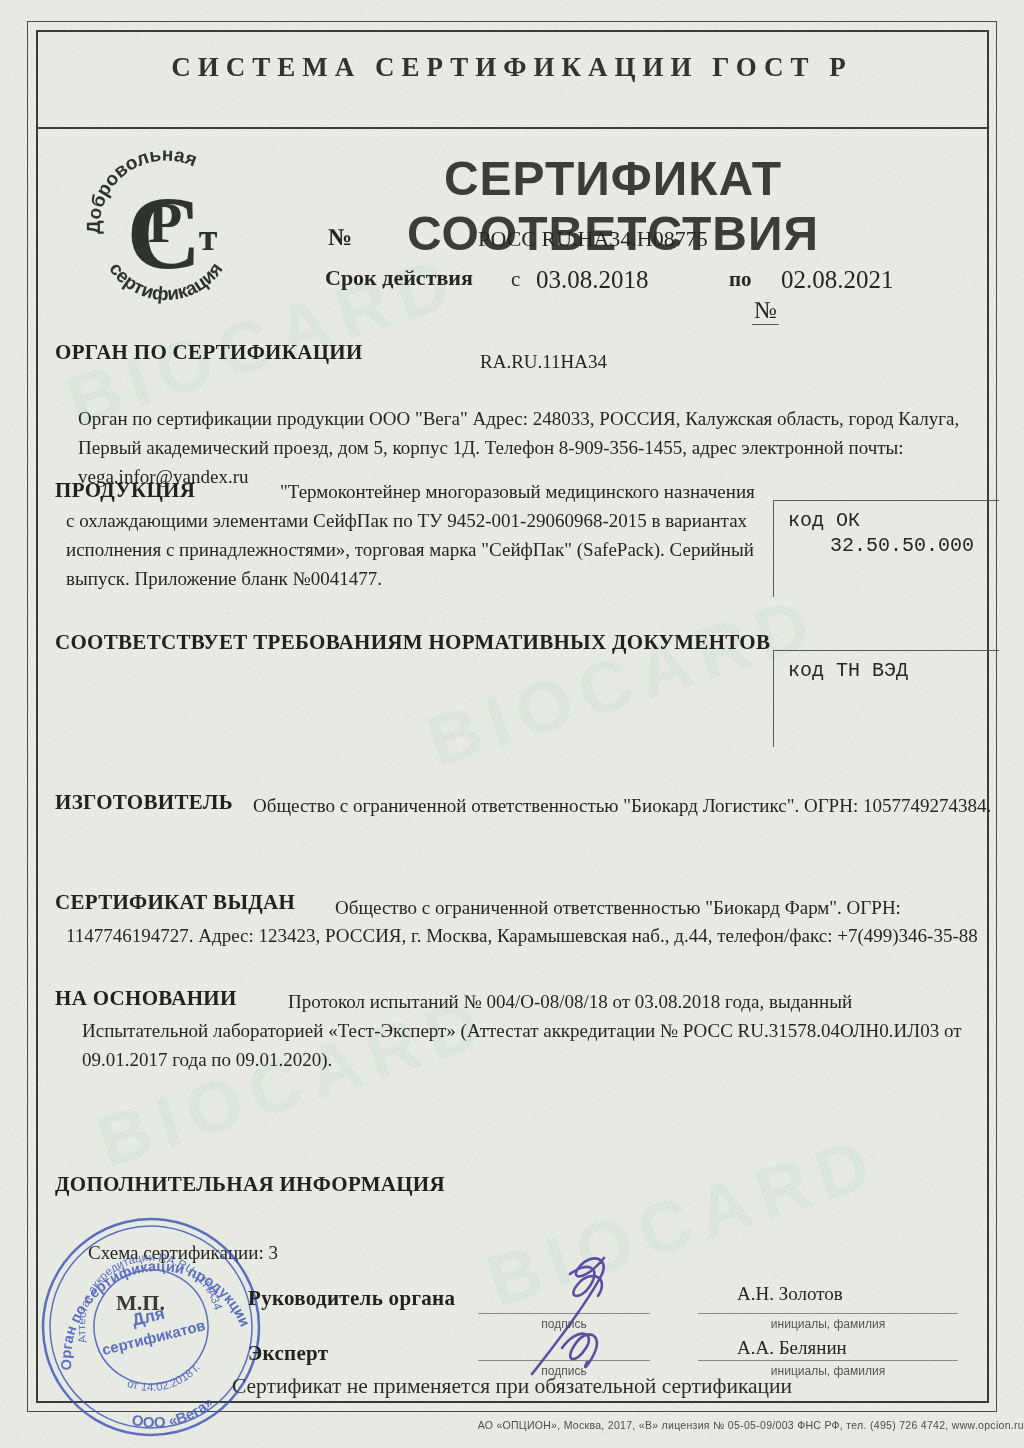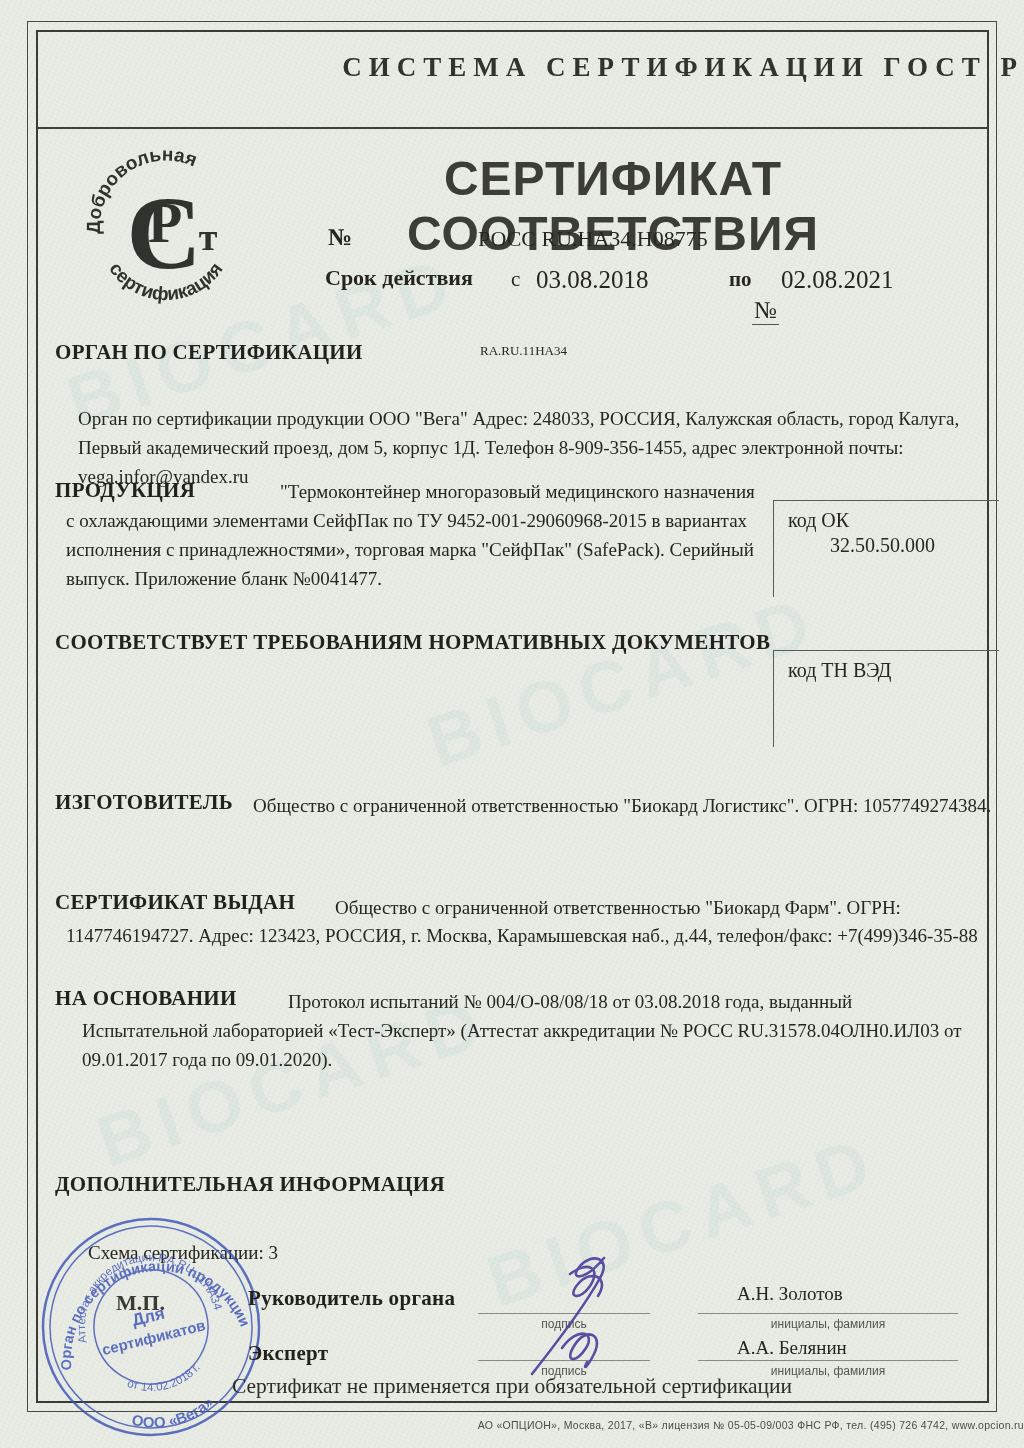--- a/index.html
+++ b/index.html
@@ -22,7 +22,7 @@
     color:rgba(90,170,175,0.07); letter-spacing:10px; font-size:72px; transform:rotate(-18deg);
     pointer-events:none; white-space:nowrap;
   }
-  .hdr1{left:0; right:0; top:52px; text-align:right; font-weight:bold; font-size:27px; letter-spacing:7px; color:#33332d;}
+  .hdr1{left:0; right:0; top:52px; text-align:center; font-weight:bold; font-size:27px; letter-spacing:7px; color:#33332d;}
   .hdr2{left:0; right:0; top:93px; text-align:center; font-weight:bold; font-size:19.5px; letter-spacing:.5px; color:#33332d;}
   .hdr-rule{left:37px; width:951px; top:127px; border-top:2px solid #3f3f39;}
   .doc-title{left:258px; width:710px; top:151px; text-align:center; font-family:"Liberation Sans",sans-serif;

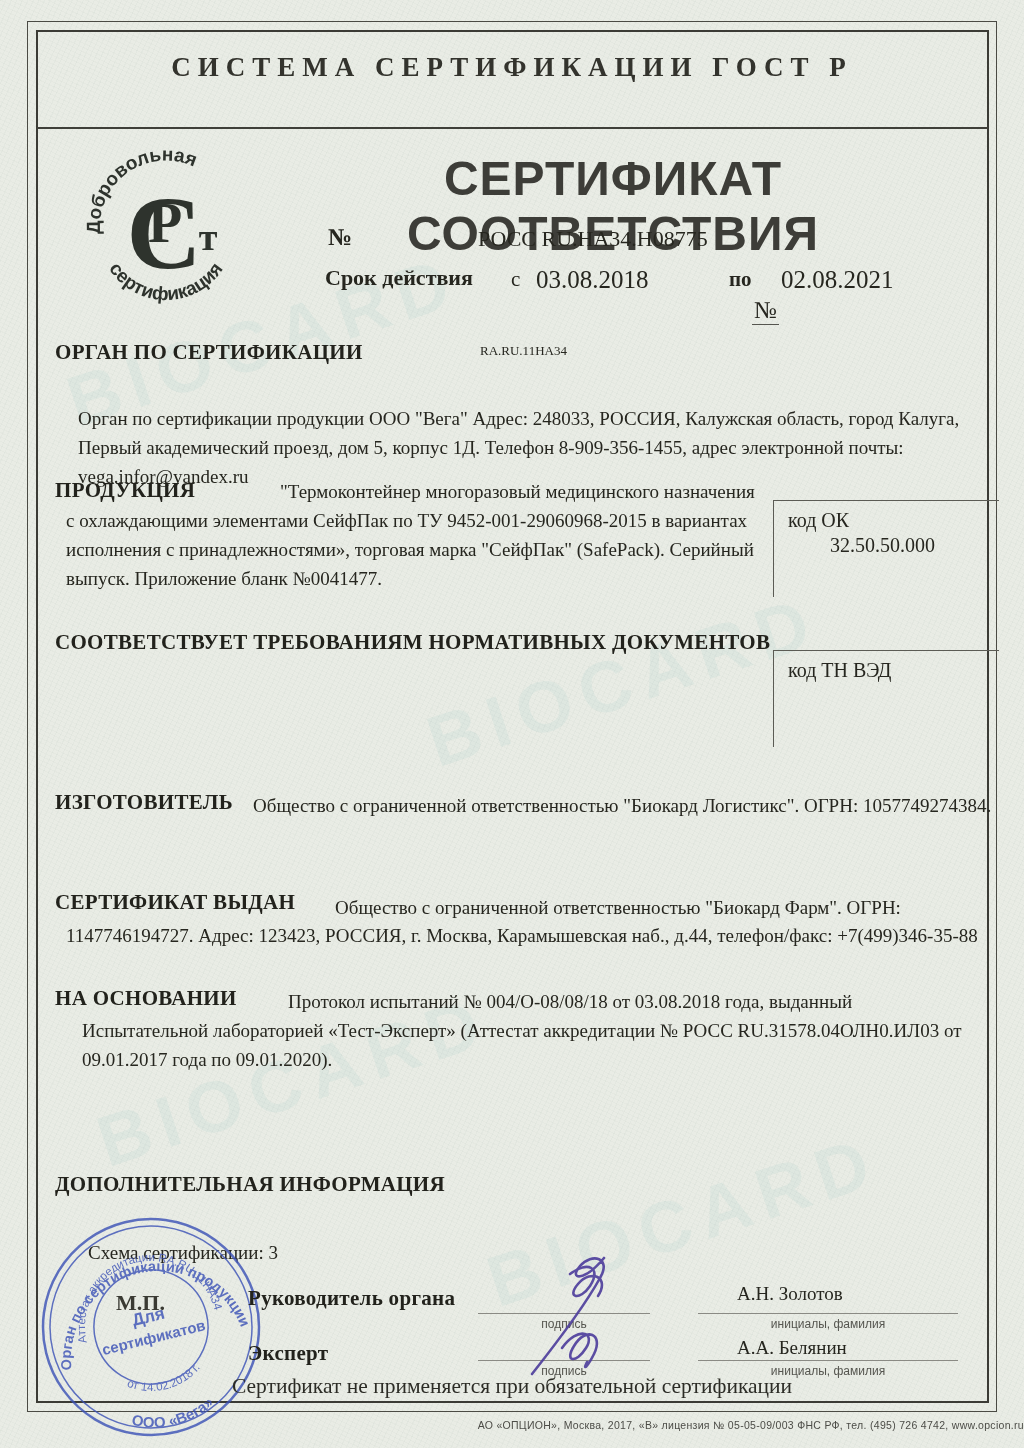--- a/index.html
+++ b/index.html
@@ -91,7 +91,7 @@
   <div class="abs blank-no" style="left:752px; top:297px;">№</div>
 
   <div class="abs sec-label" style="left:55px; top:340px;">ОРГАН ПО СЕРТИФИКАЦИИ</div>
-  <div class="abs" style="left:480px; top:343px; font-size:13px;">RA.RU.11НА34</div>
+  <div class="abs" style="left:480px; top:351px; font-size:19px;">RA.RU.11НА34</div>
   <div class="abs body-text" style="left:78px; top:404px; width:888px;">Орган по сертификации продукции ООО "Вега" Адрес: 248033, РОССИЯ, Калужская область, город Калуга, Первый академический проезд, дом 5, корпус 1Д. Телефон 8-909-356-1455, адрес электронной почты: vega.infor@yandex.ru</div>
 
   <div class="abs sec-label" style="left:55px; top:478px;">ПРОДУКЦИЯ</div>

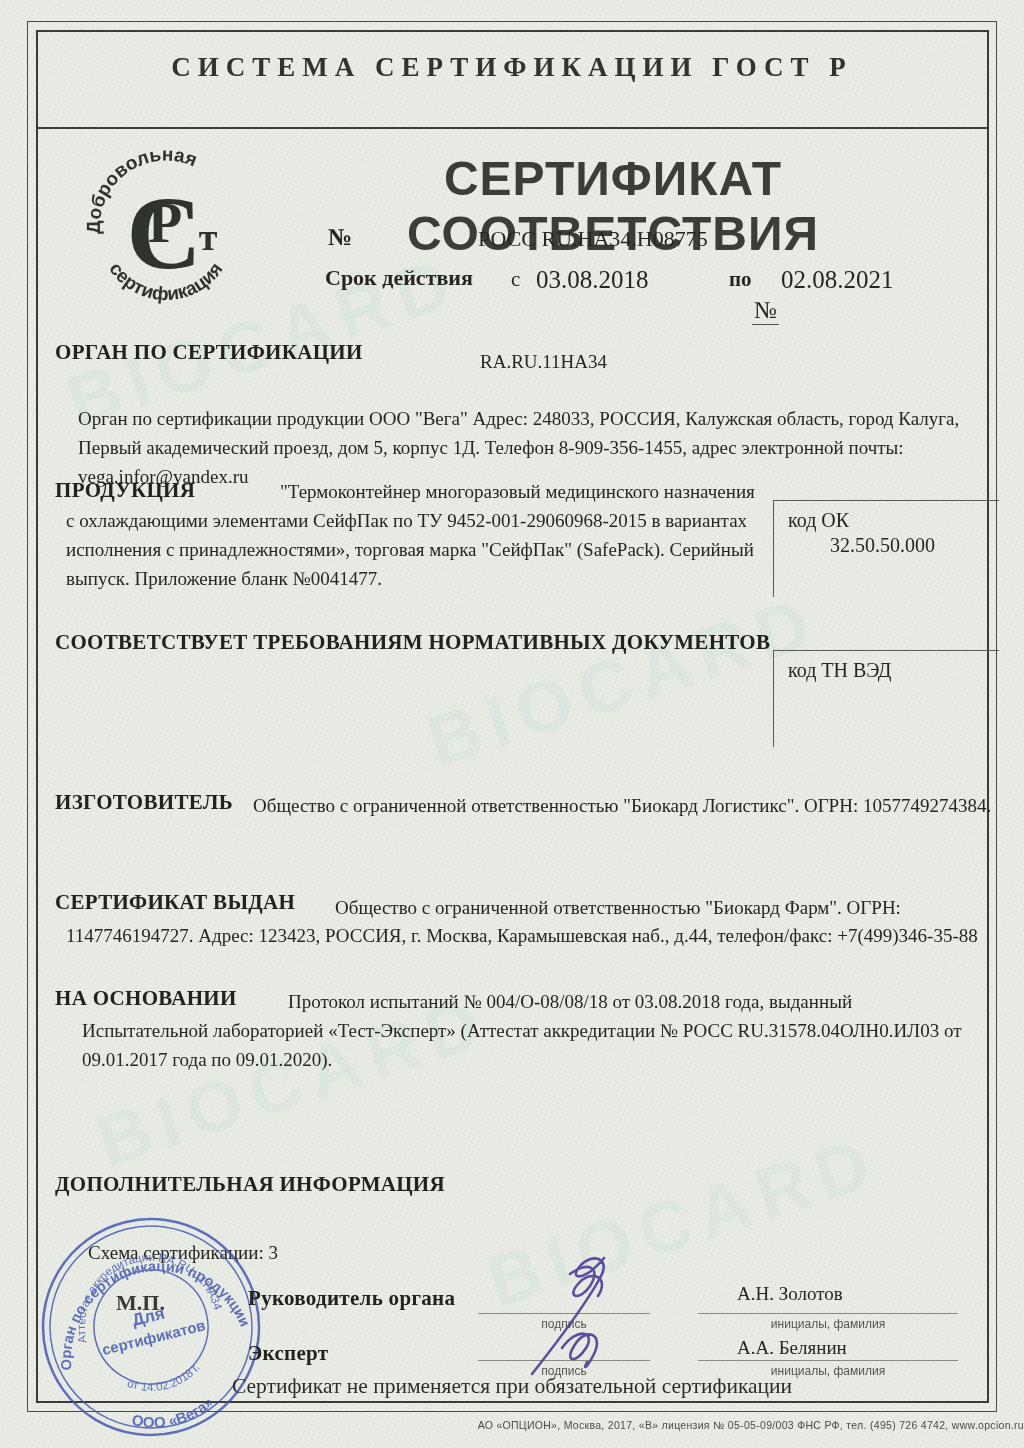--- a/index.html
+++ b/index.html
@@ -36,7 +36,7 @@
   .blank-number{font-family:"DejaVu Sans Mono",monospace; font-weight:bold; font-size:31px; letter-spacing:5px; color:#da3526;}
   .sec-label{font-weight:bold; font-size:21px; letter-spacing:.3px; color:#22221c;}
   .body-text{font-size:19px; line-height:29px;}
-  .code-box{border-top:1.5px solid #5b5b54; border-left:1.5px solid #5b5b54; padding:8px 13px 0 14px; font-size:20px;}
+  .code-box{border-top:1.5px solid #5b5b54; border-left:1.5px solid #5b5b54; padding:8px 13px 0 14px; font-size:20px;font-family:Liberation Mono, monospace;}
   .code-value{margin-left:42px; margin-top:2px; font-size:20px;}
   .sig-line{border-bottom:1.5px solid #8a8a84;}
   .caption{font-family:"Liberation Sans",sans-serif; font-size:12px; color:#55554f; text-align:center;}

